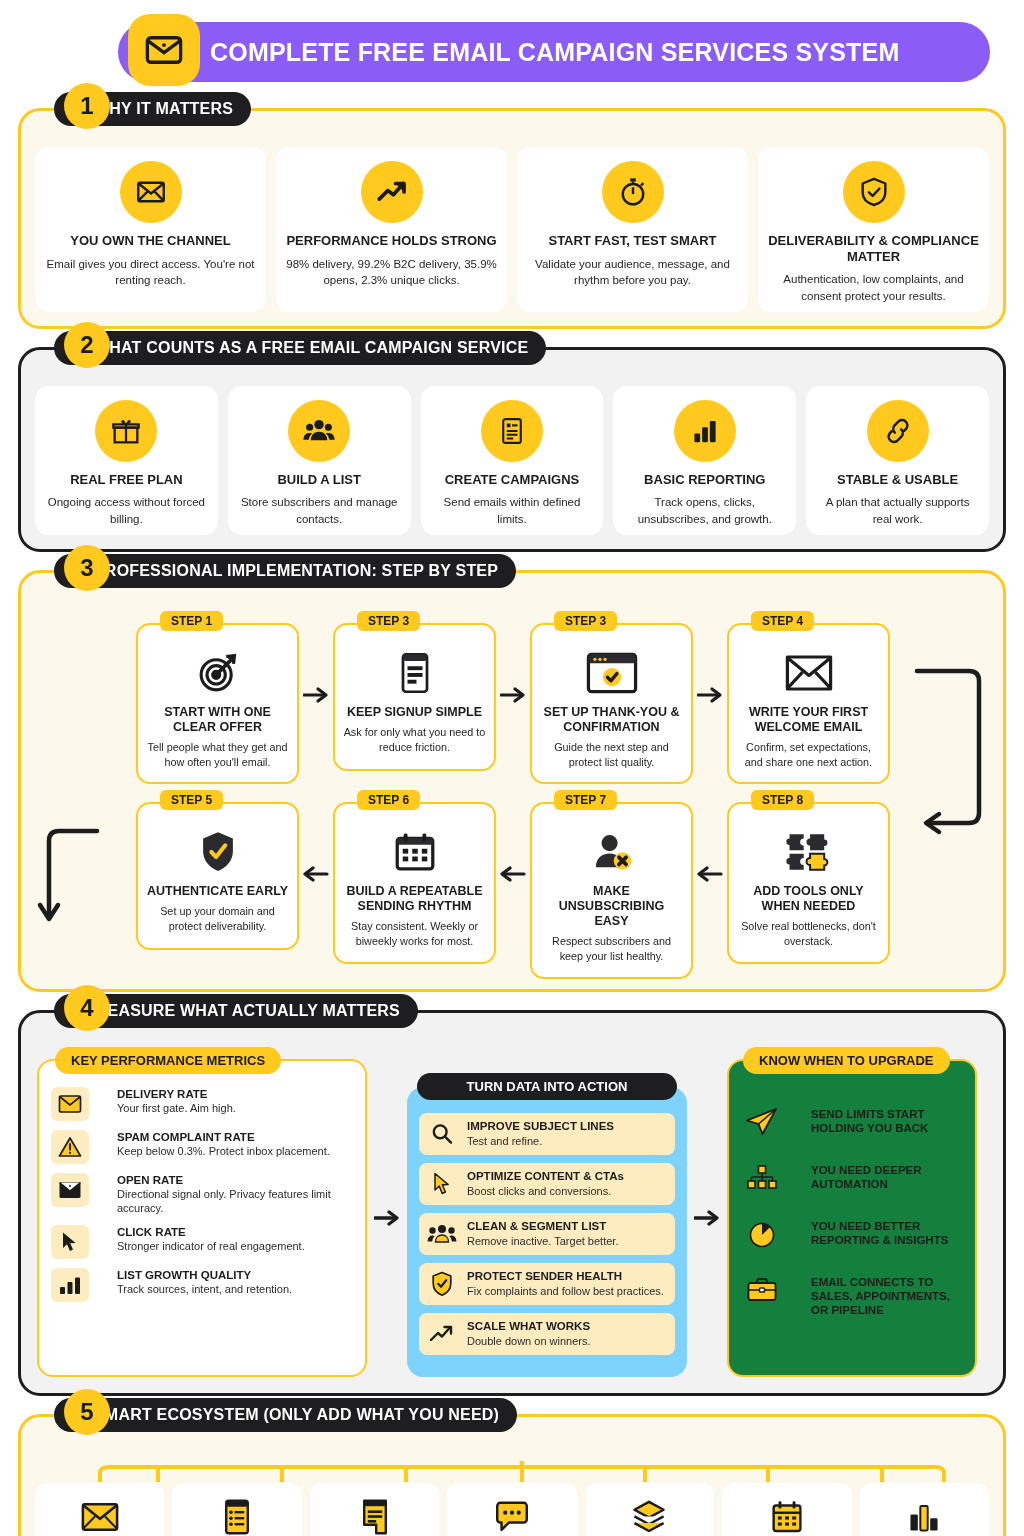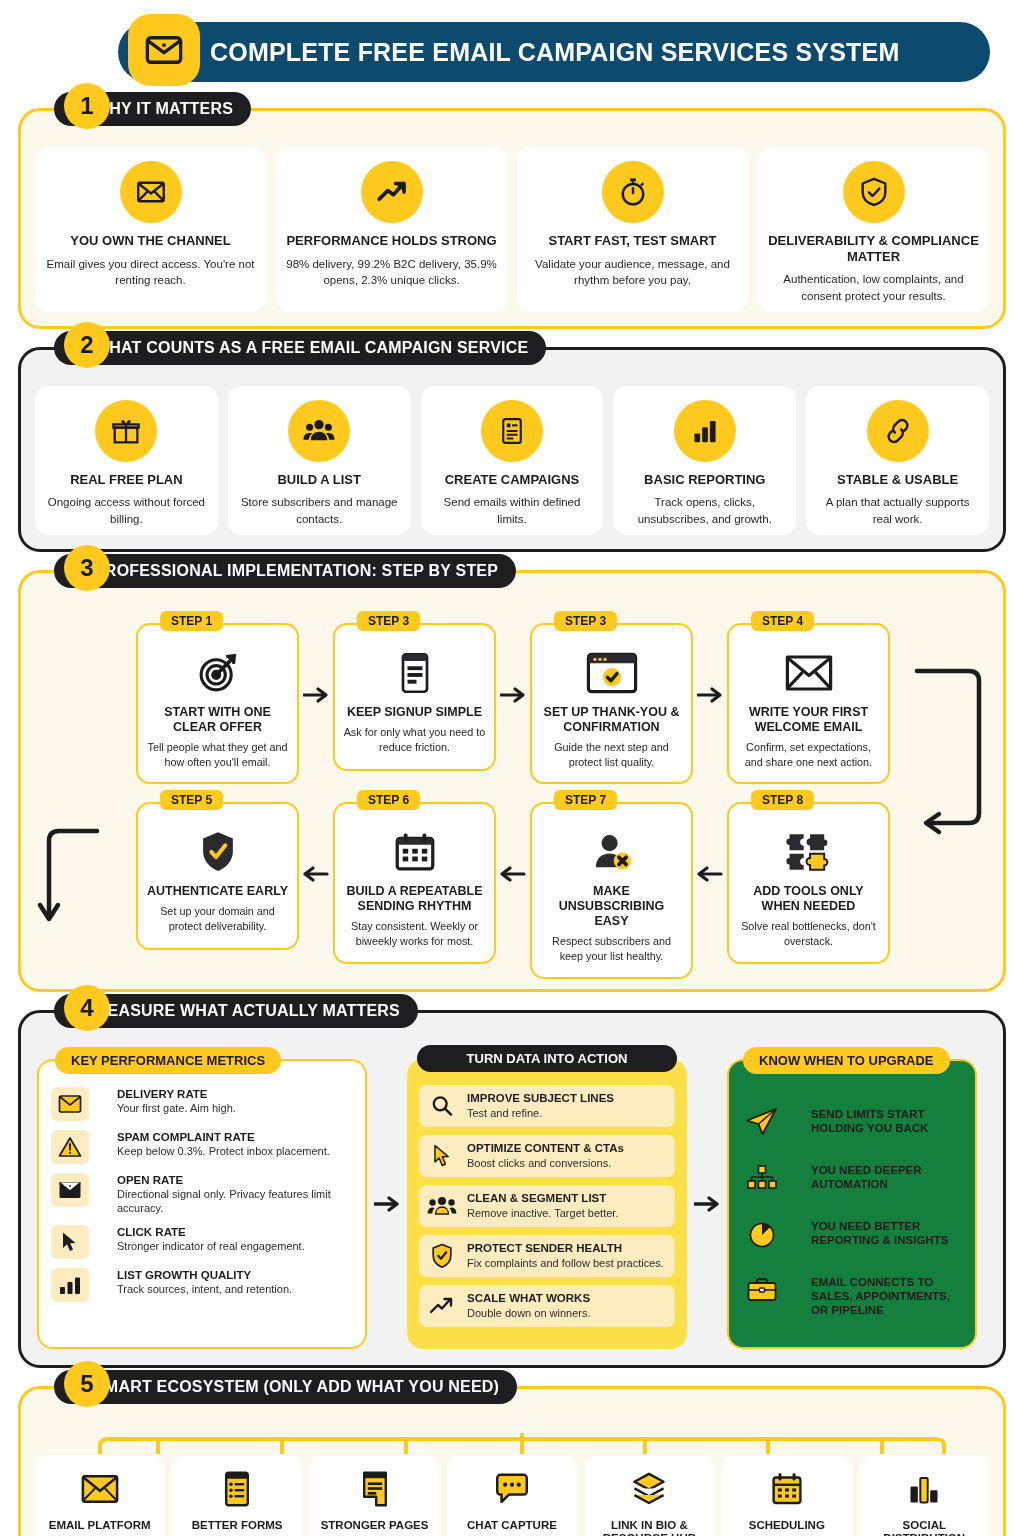--- a/index.html
+++ b/index.html
@@ -17,7 +17,7 @@
   .title-bar { position: relative; height: 76px; margin-top: 14px; display: flex; align-items: center; padding-left: 100px; }
   .title-pill {
     position: absolute; left: 100px; right: 16px; top: 8px; height: 60px;
-    background: #0c4a6e; border-radius: 30px; display: flex; align-items: center;
+    background: #8b5cf6; border-radius: 30px; display: flex; align-items: center;
     padding-left: 92px;
   }
   .title-text { color: #fff; font-size: 25px; font-weight: bold; letter-spacing: .2px; }

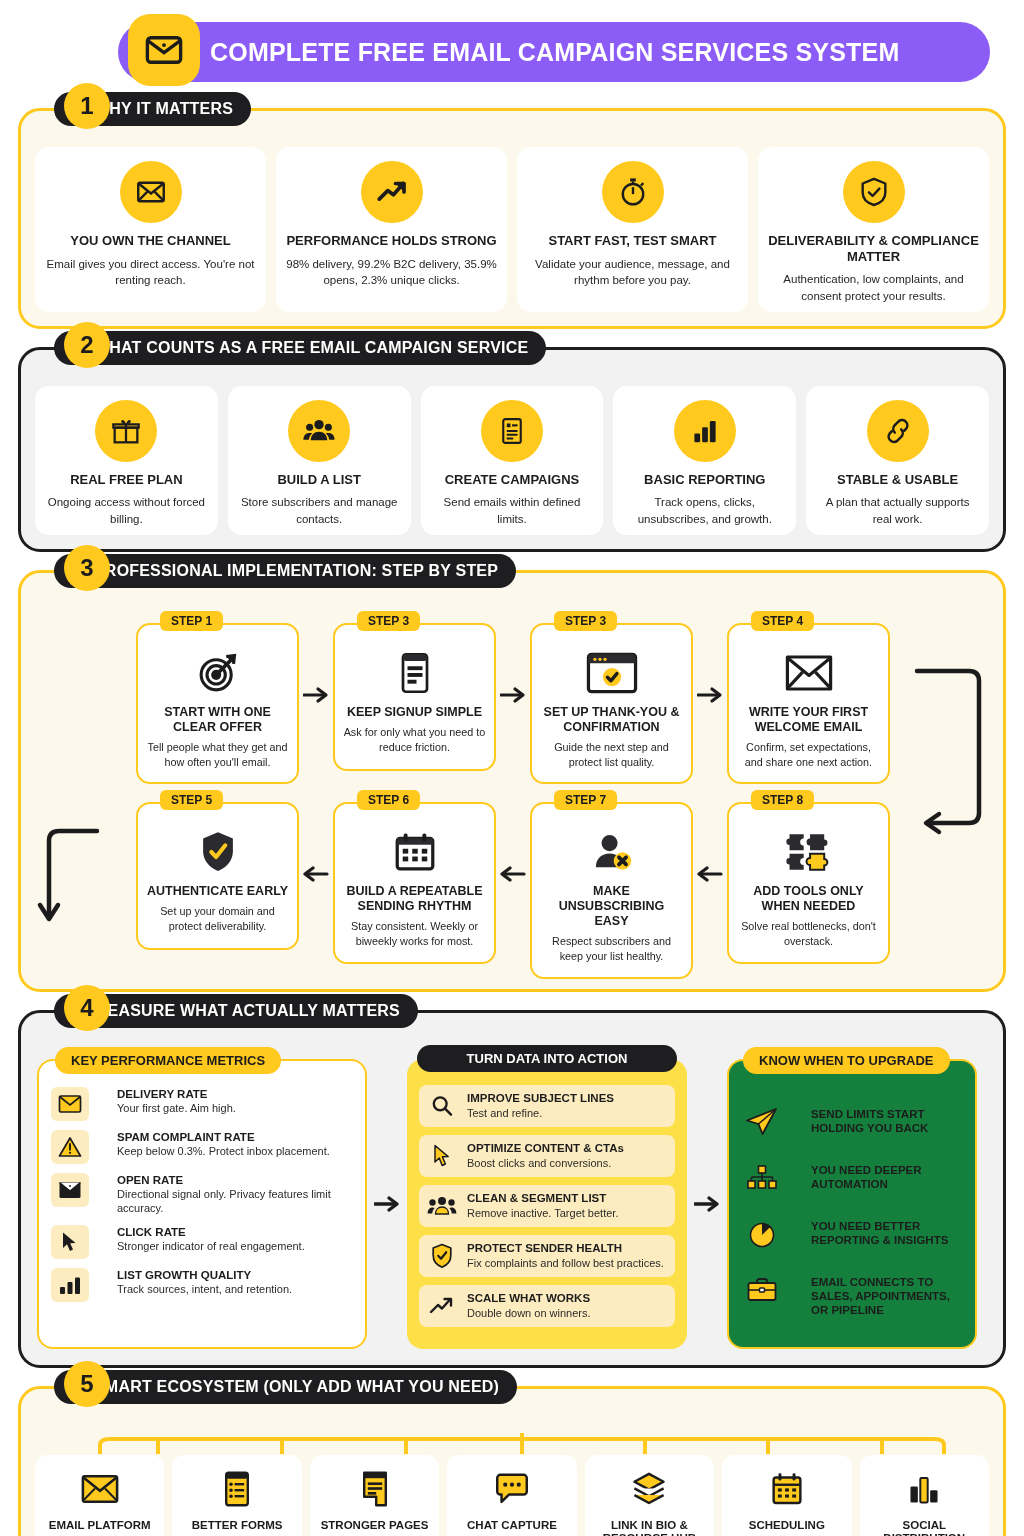--- a/index.html
+++ b/index.html
@@ -76,7 +76,7 @@
   .s4-row { display: flex; align-items: stretch; margin-top: 16px; gap: 0; }
   .panel { position: relative; border-radius: 16px; padding: 26px 12px 14px; }
   .panel.kpm { background: #fff; border: 2px solid #FFC91E; width: 330px; }
-  .panel.action { background: #fde047; width: 280px; }
+  .panel.action { background: #7dd3fc; width: 280px; margin-top: 28px; }
   .panel.upgrade { background: #15803d; border: 2px solid #FFC91E; width: 250px; }
   .panel-head {
     position: absolute; top: -14px; left: 16px; border-radius: 15px; padding: 6px 16px;

